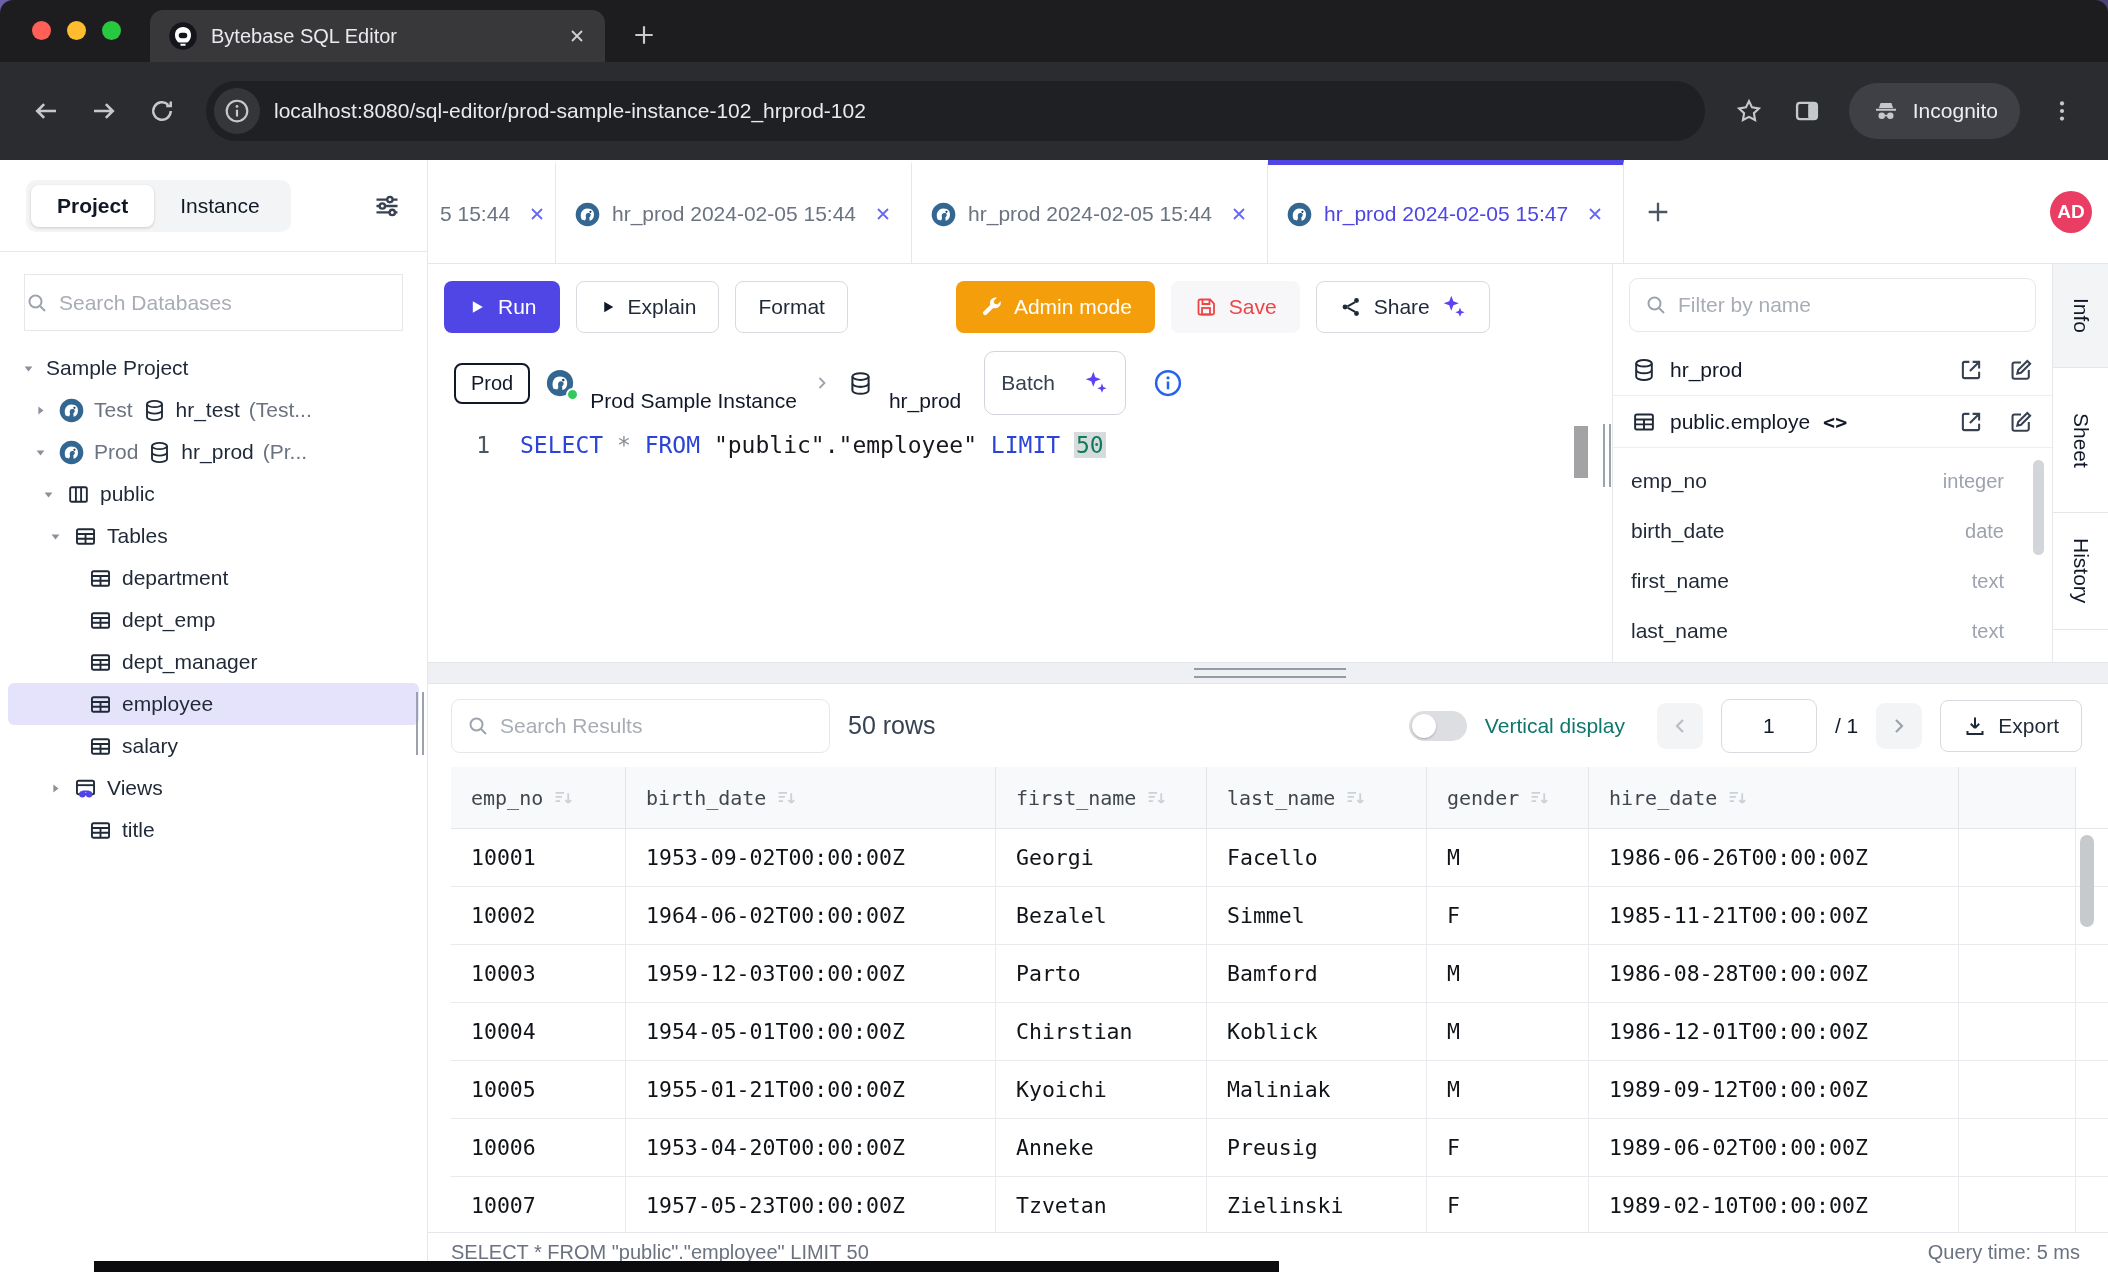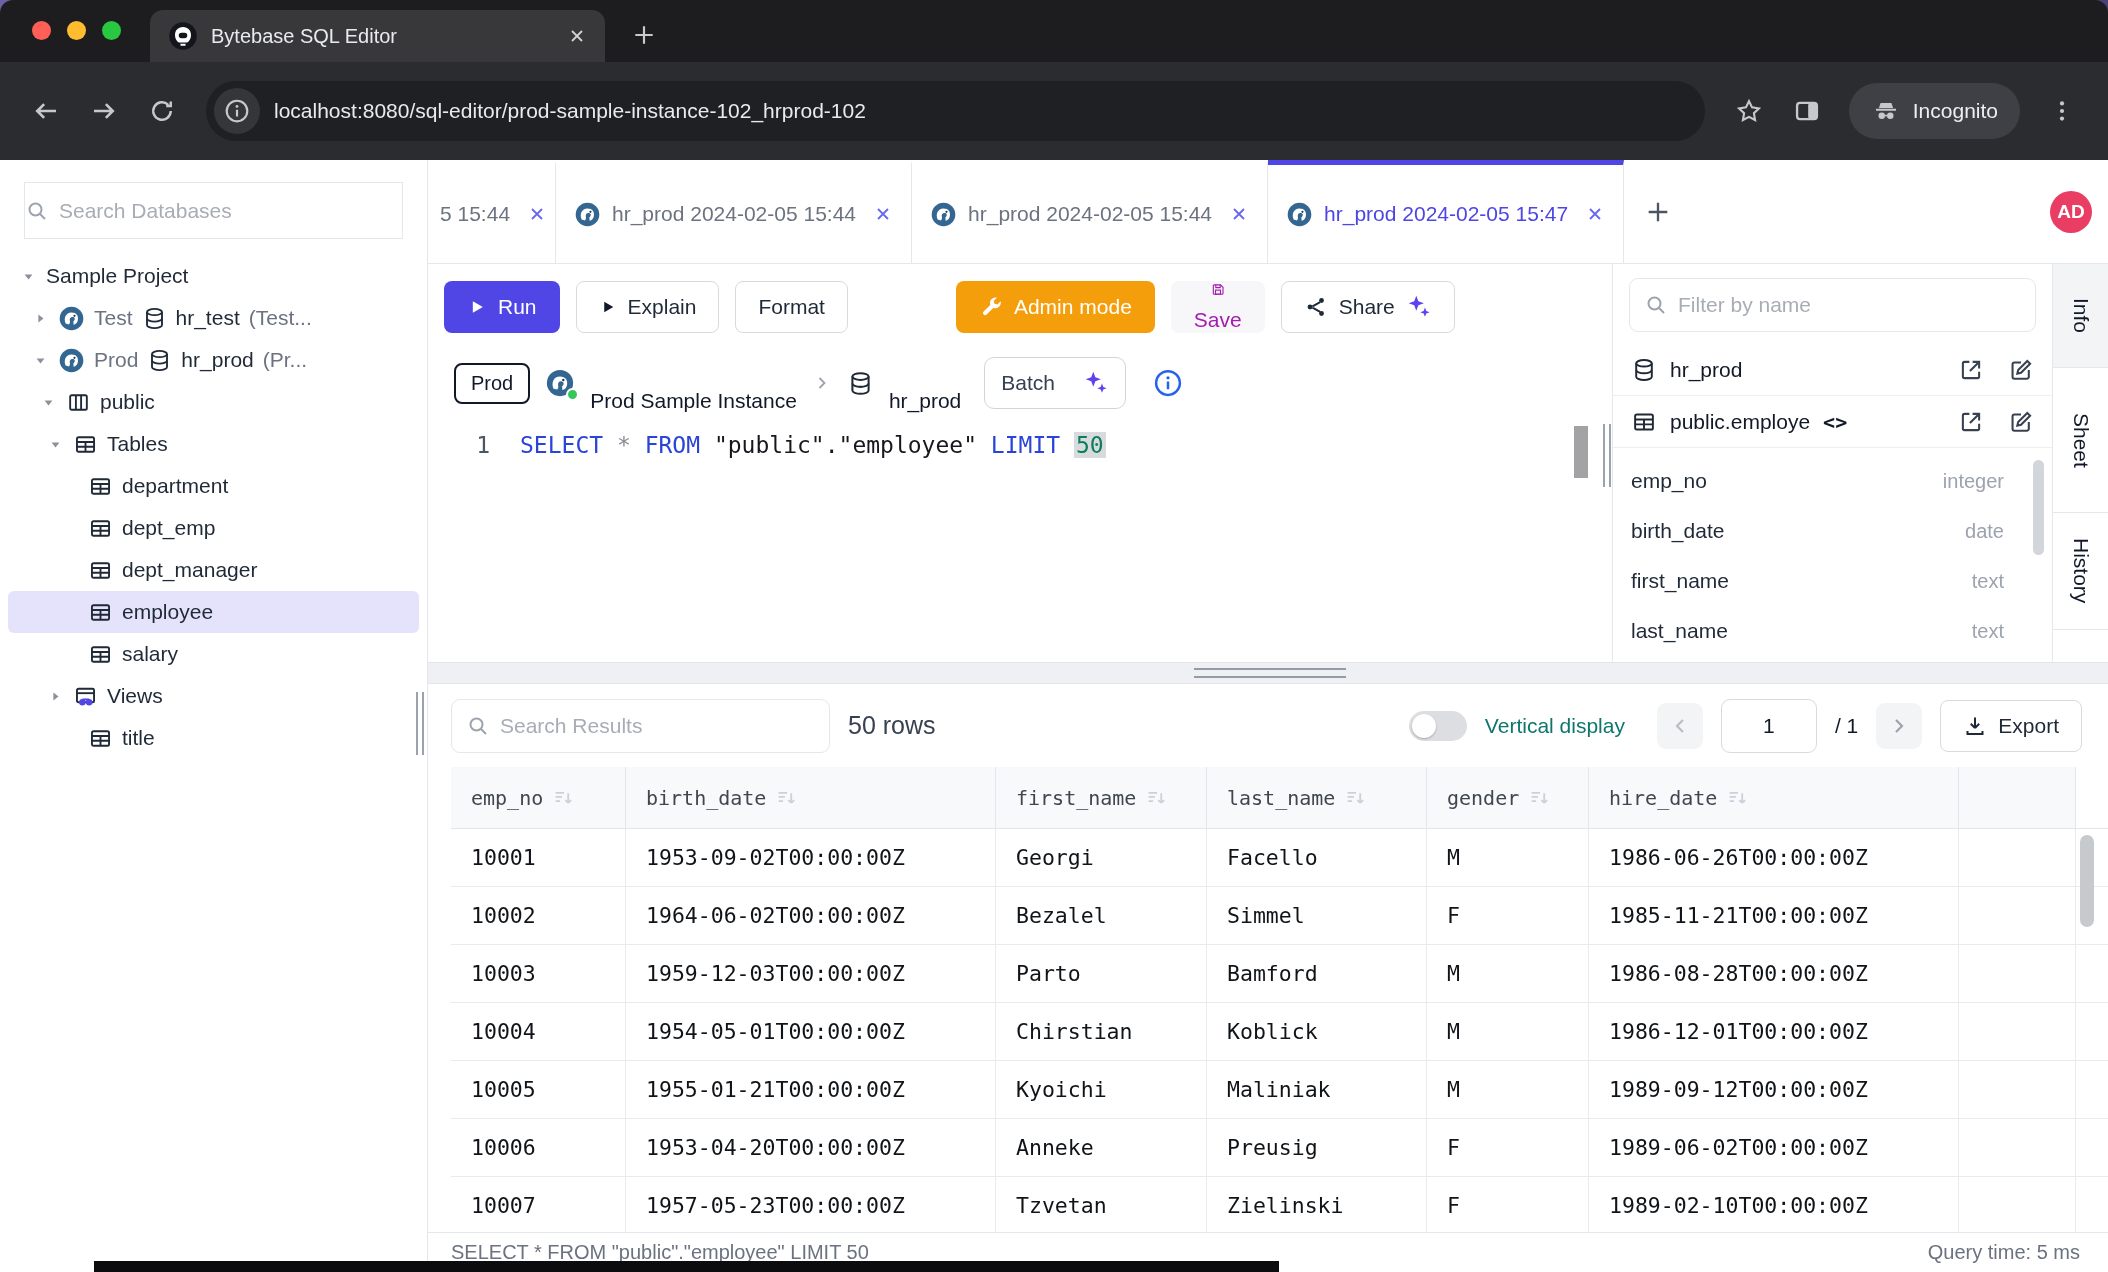--- a/index.html
+++ b/index.html
@@ -396,6 +396,17 @@
   <div class="app">
 
     <div class="sidebar">
+      <div class="sb-head">
+        <div class="seg">
+          <span class="seg-btn active">Project</span>
+          <span class="seg-btn">Instance</span>
+        </div>
+        <span class="sb-tune">
+            <svg width="28" height="28">
+              <use href="#i-tune"></use>
+            </svg>
+          </span>
+      </div>
       <div class="sb-search">
         <span>
             <svg width="24" height="24">

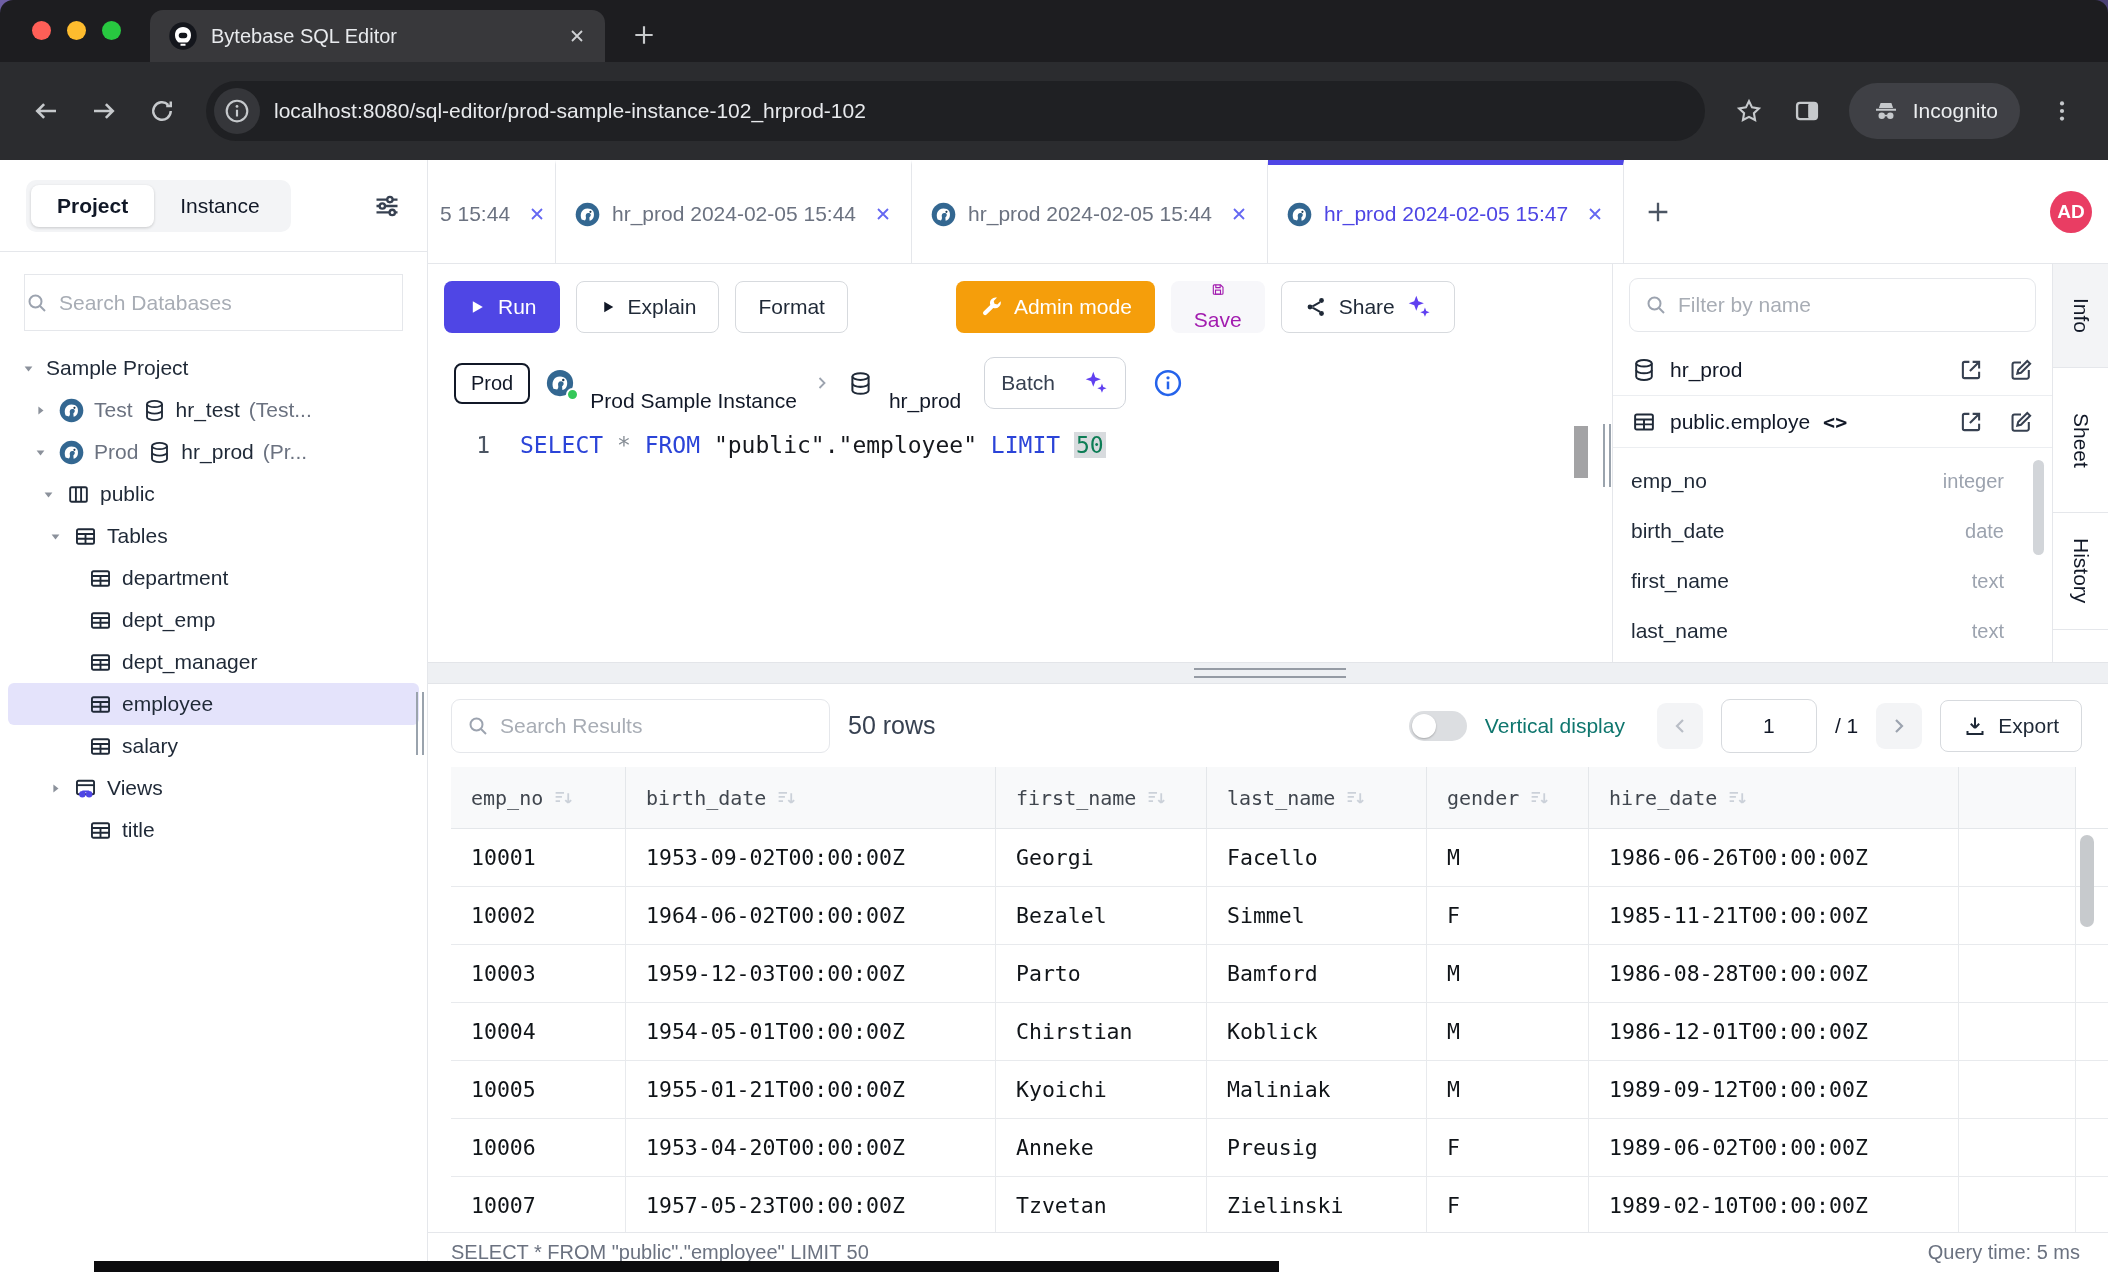--- a/index.html
+++ b/index.html
@@ -76,7 +76,7 @@
   .btn-run{ background:#4f46e5; color:#fff; }
   .btn-explain,.btn-format,.btn-share{ background:#fff; border-color:#d7dade; color:#1f2937; }
   .btn-admin{ background:#f59e0b; color:#fff; margin-left:92px; font-weight:500; }
-  .btn-save{ background:#f7f7fa; color:#a21caf;flex-direction:column; }
+  .btn-save{ background:#f7f7fa; color:#ef4444; }
   .breadcrumb{ height:66px; flex:none; display:flex; align-items:center; padding:0 26px; gap:15px; font-size:21px; }
   .env-chip{ border:2px solid #111827; border-radius:8px; padding:7px 15px; font-size:20px; color:#111827; }
   .crumb-name{ font-weight:500; color:#111827;margin-top:36px; }

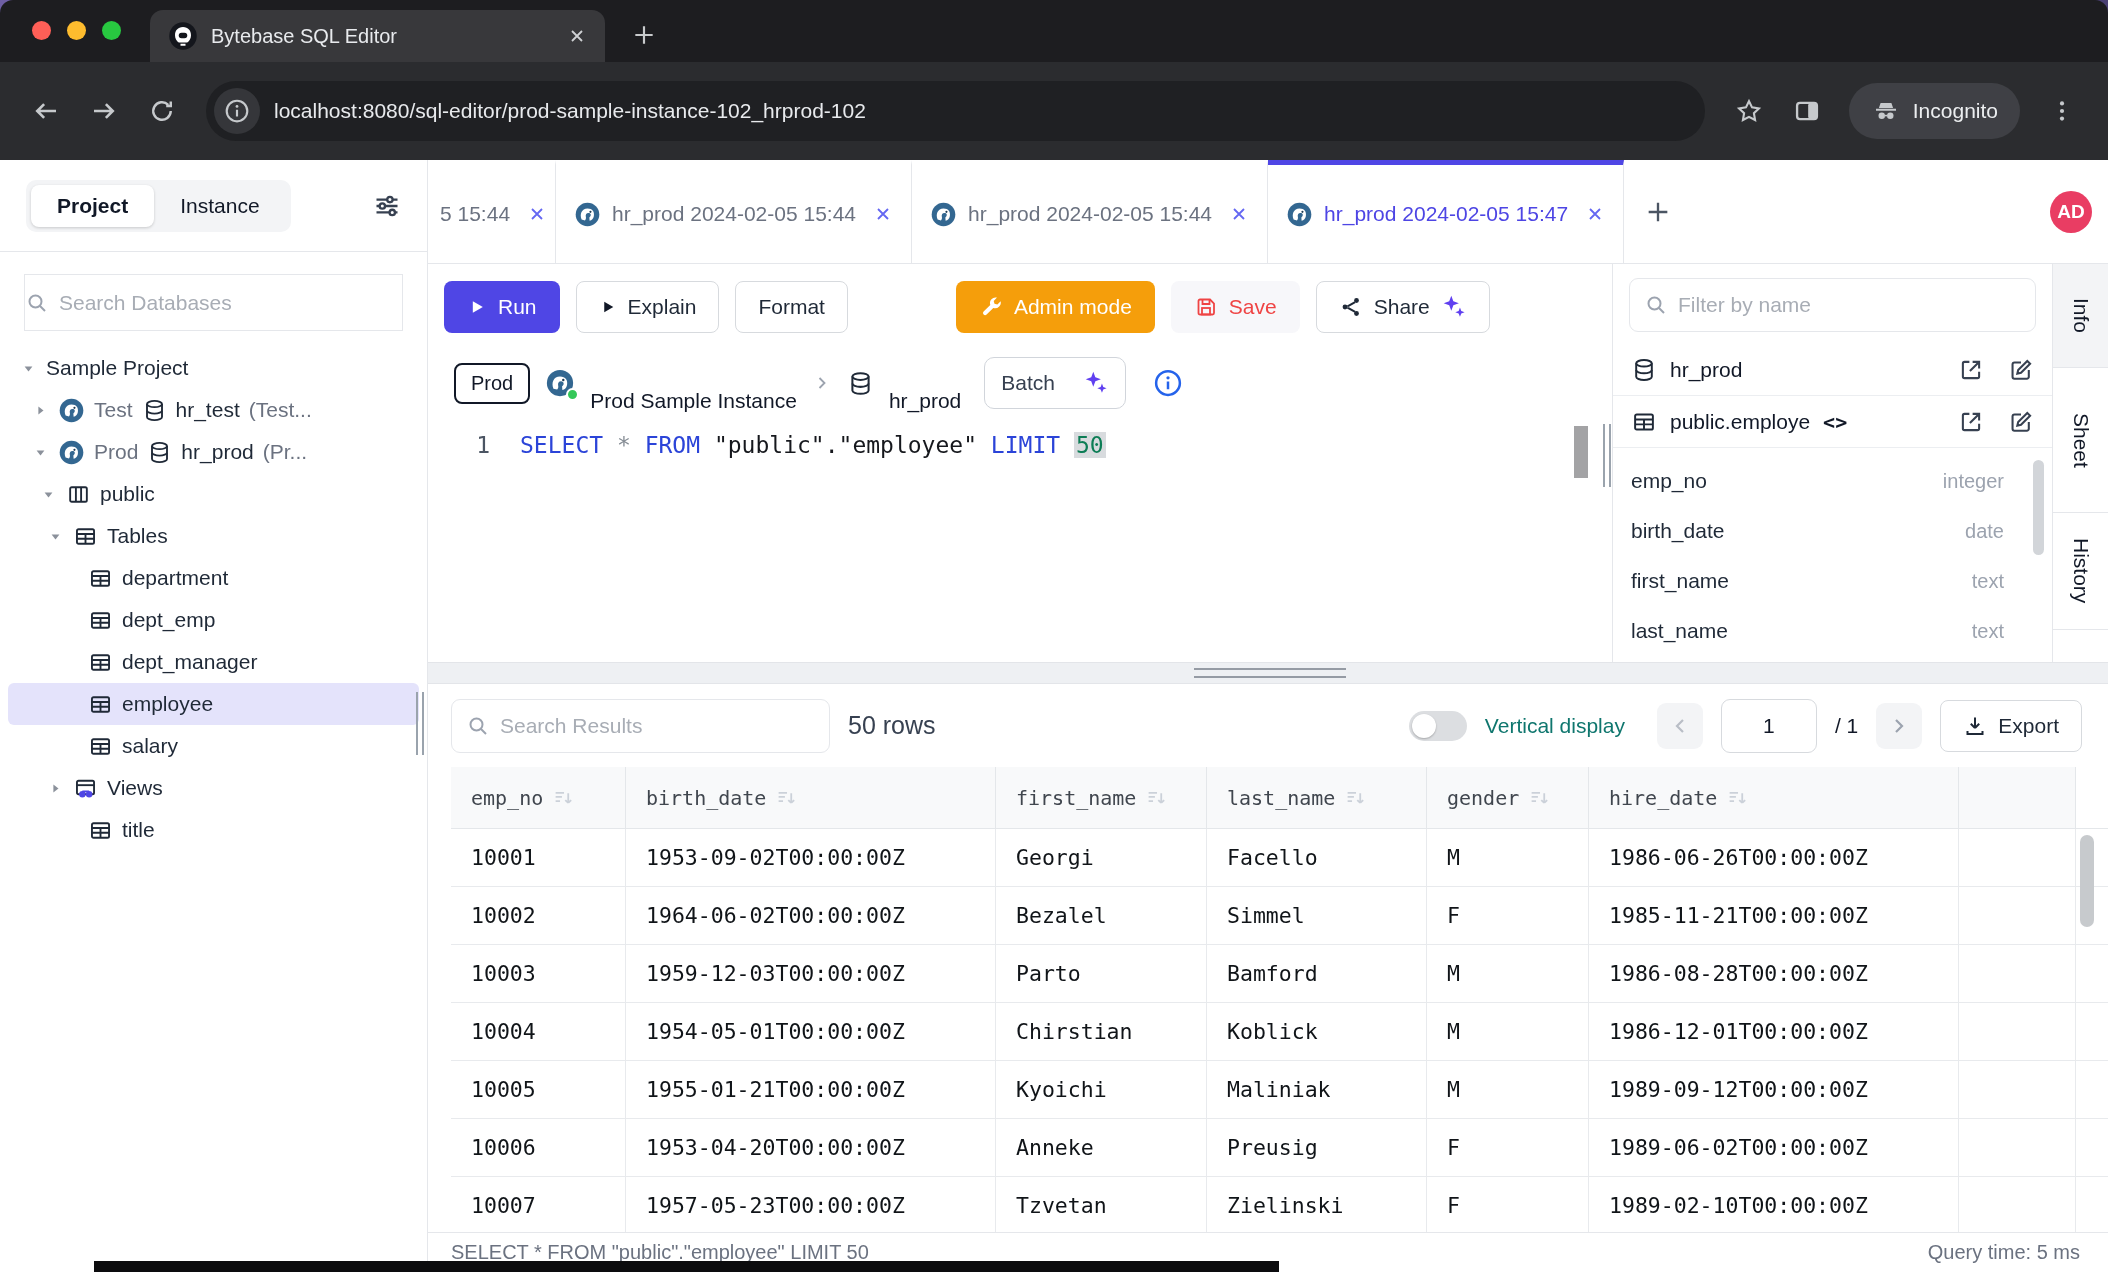--- a/index.html
+++ b/index.html
@@ -84,7 +84,7 @@
   .status-dot{ position:absolute; right:-4px; bottom:-3px; width:13px; height:13px; border-radius:50%;
     background:#34c759; border:2.5px solid #fff; }
   .crumb-sep{ color:#9ca3af; display:flex; }
-  .batch{ border:1.5px solid #d1d5db; border-radius:10px; height:52px; padding:0 16px; display:flex; gap:28px;
+  .batch{ border:1.5px solid #d1d5db; border-radius:10px; height:64px; padding:0 16px; display:flex; gap:28px;
     align-items:center; color:#374151; margin-left:8px; }
   .info-i{ color:#2563eb; margin-left:12px; display:flex; }
   .code{ flex:1; position:relative; font-family:"DejaVu Sans Mono",monospace; font-size:23px; padding-top:16px; }

